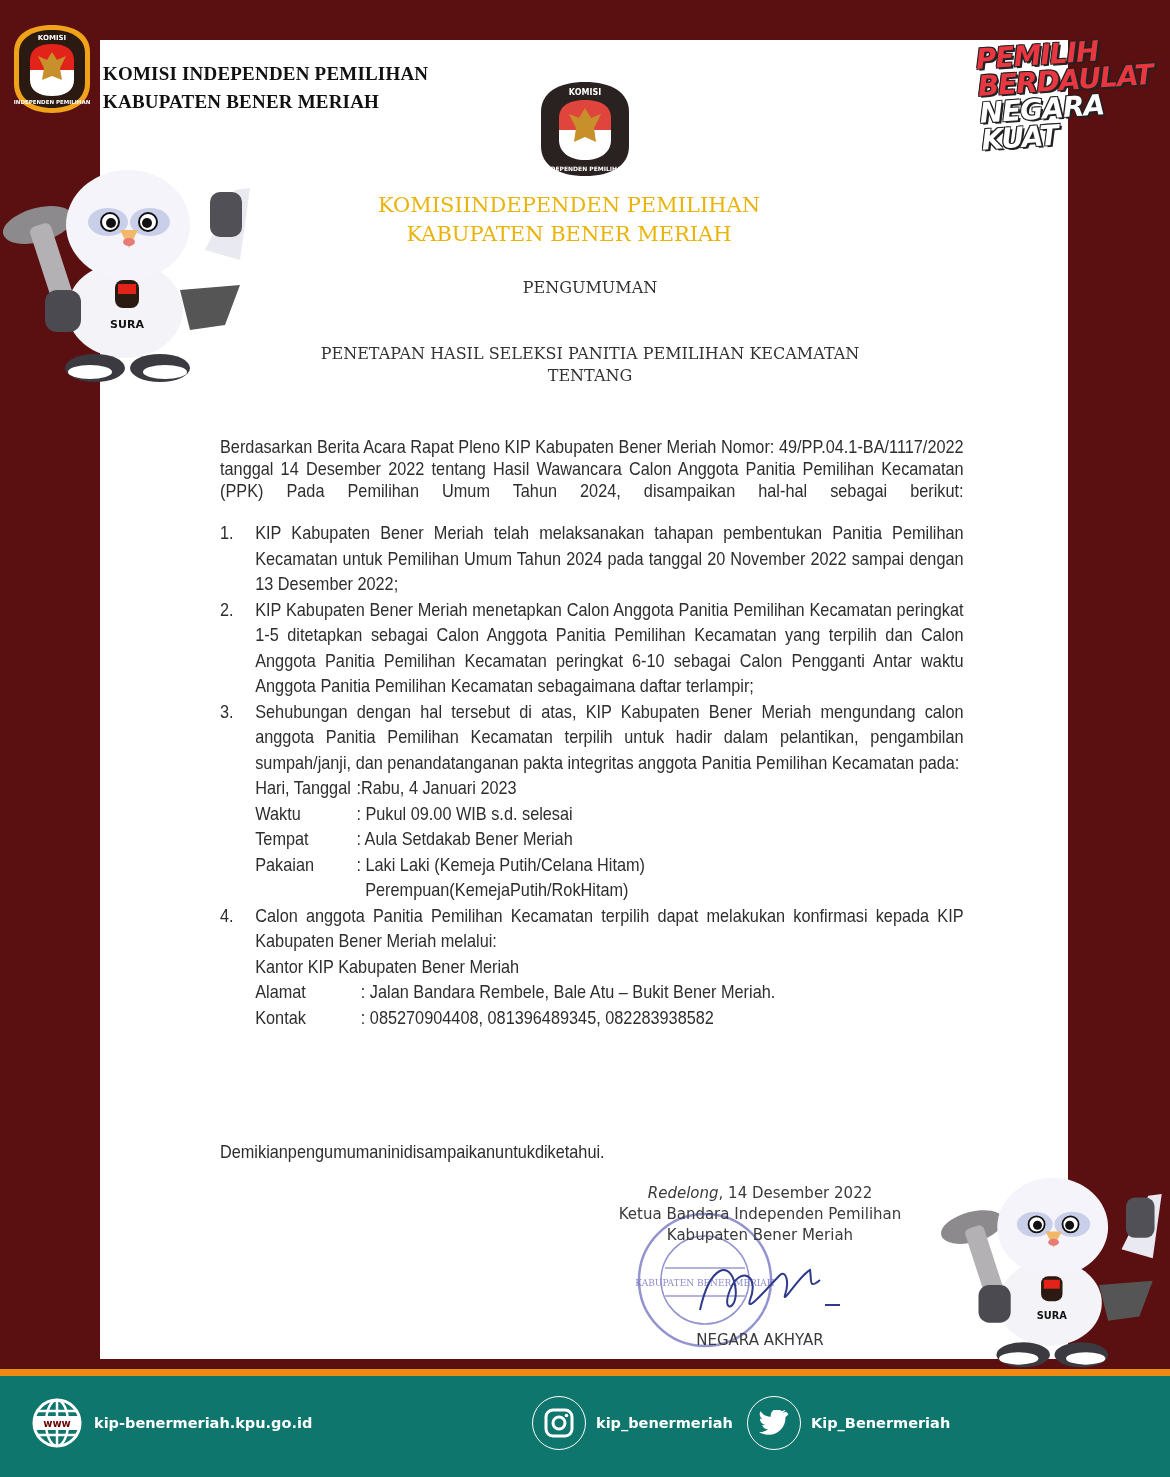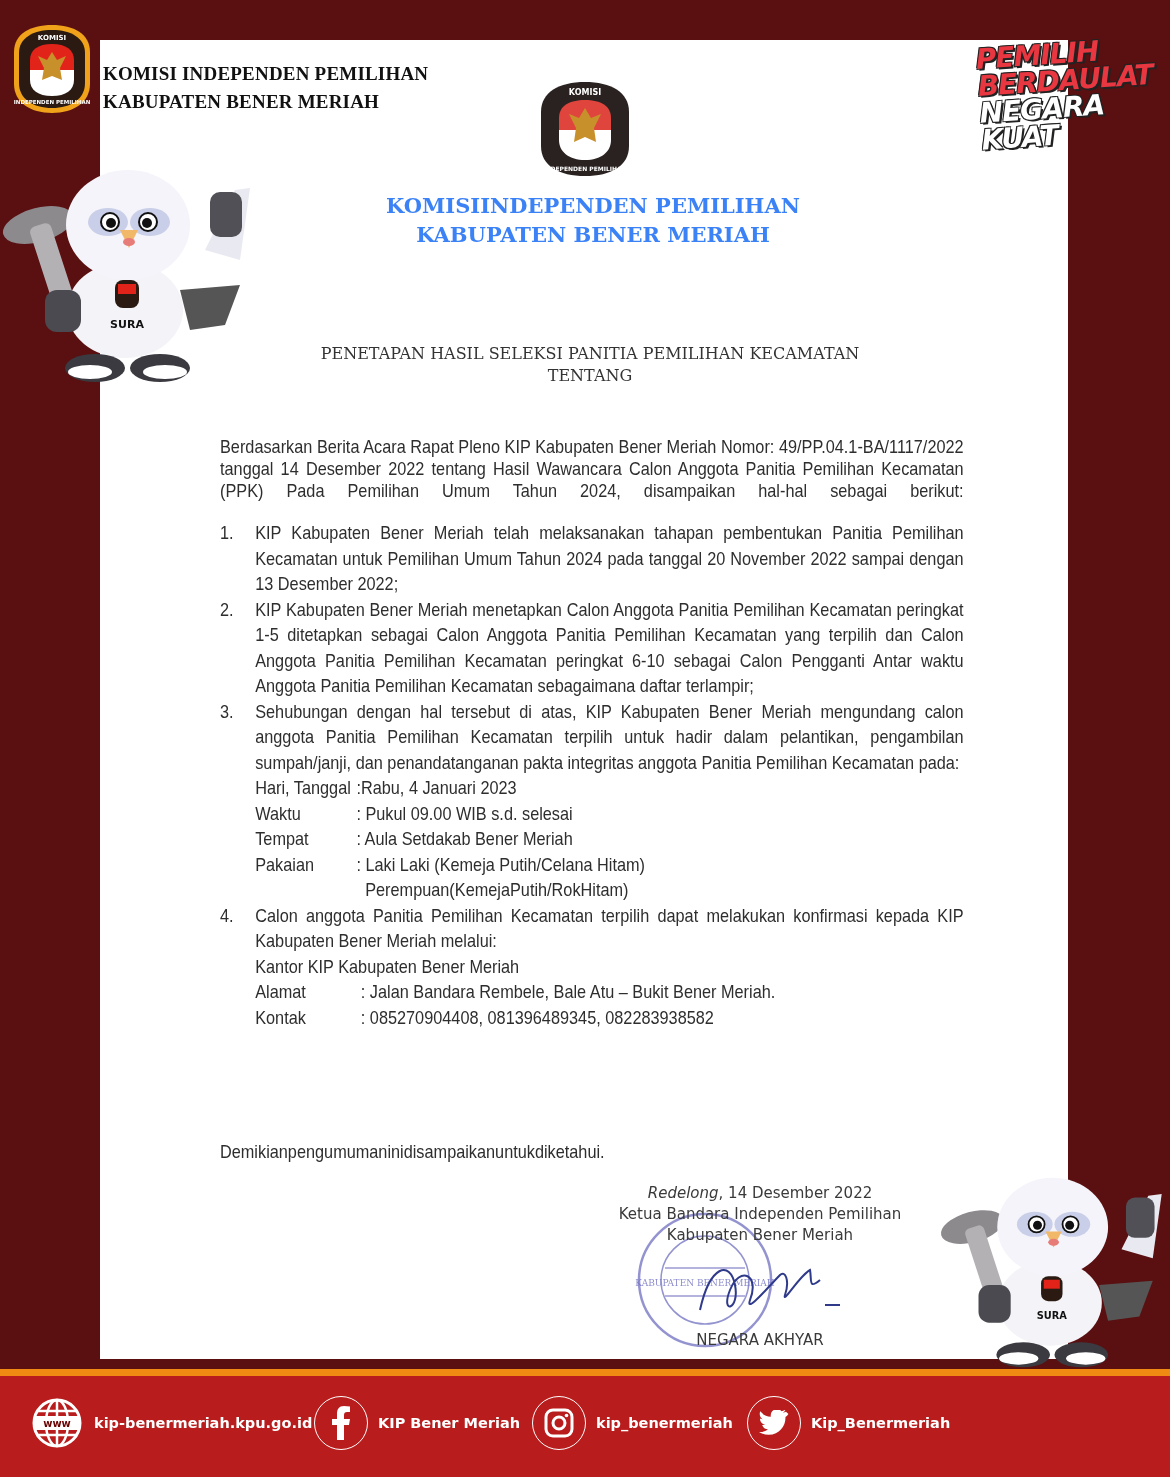--- a/index.html
+++ b/index.html
@@ -38,8 +38,8 @@
 
   .doc { position: absolute; left: 0; top: 0; width: 1170px; color: #2b2b2b; }
   .doc-title {
-    position: absolute; left: 308px; width: 570px; text-align: center;
-    font-family: "DejaVu Serif", serif; font-weight: bold; font-size: 21px; line-height: 29px; color: #3b82f6;
+    position: absolute; left: 284px; width: 570px; text-align: center;
+    font-family: "DejaVu Serif", serif; font-weight: normal; font-size: 21px; line-height: 29px; color: #eab308;
   }
   .center-text {
     position: absolute; left: 200px; width: 780px; text-align: center;

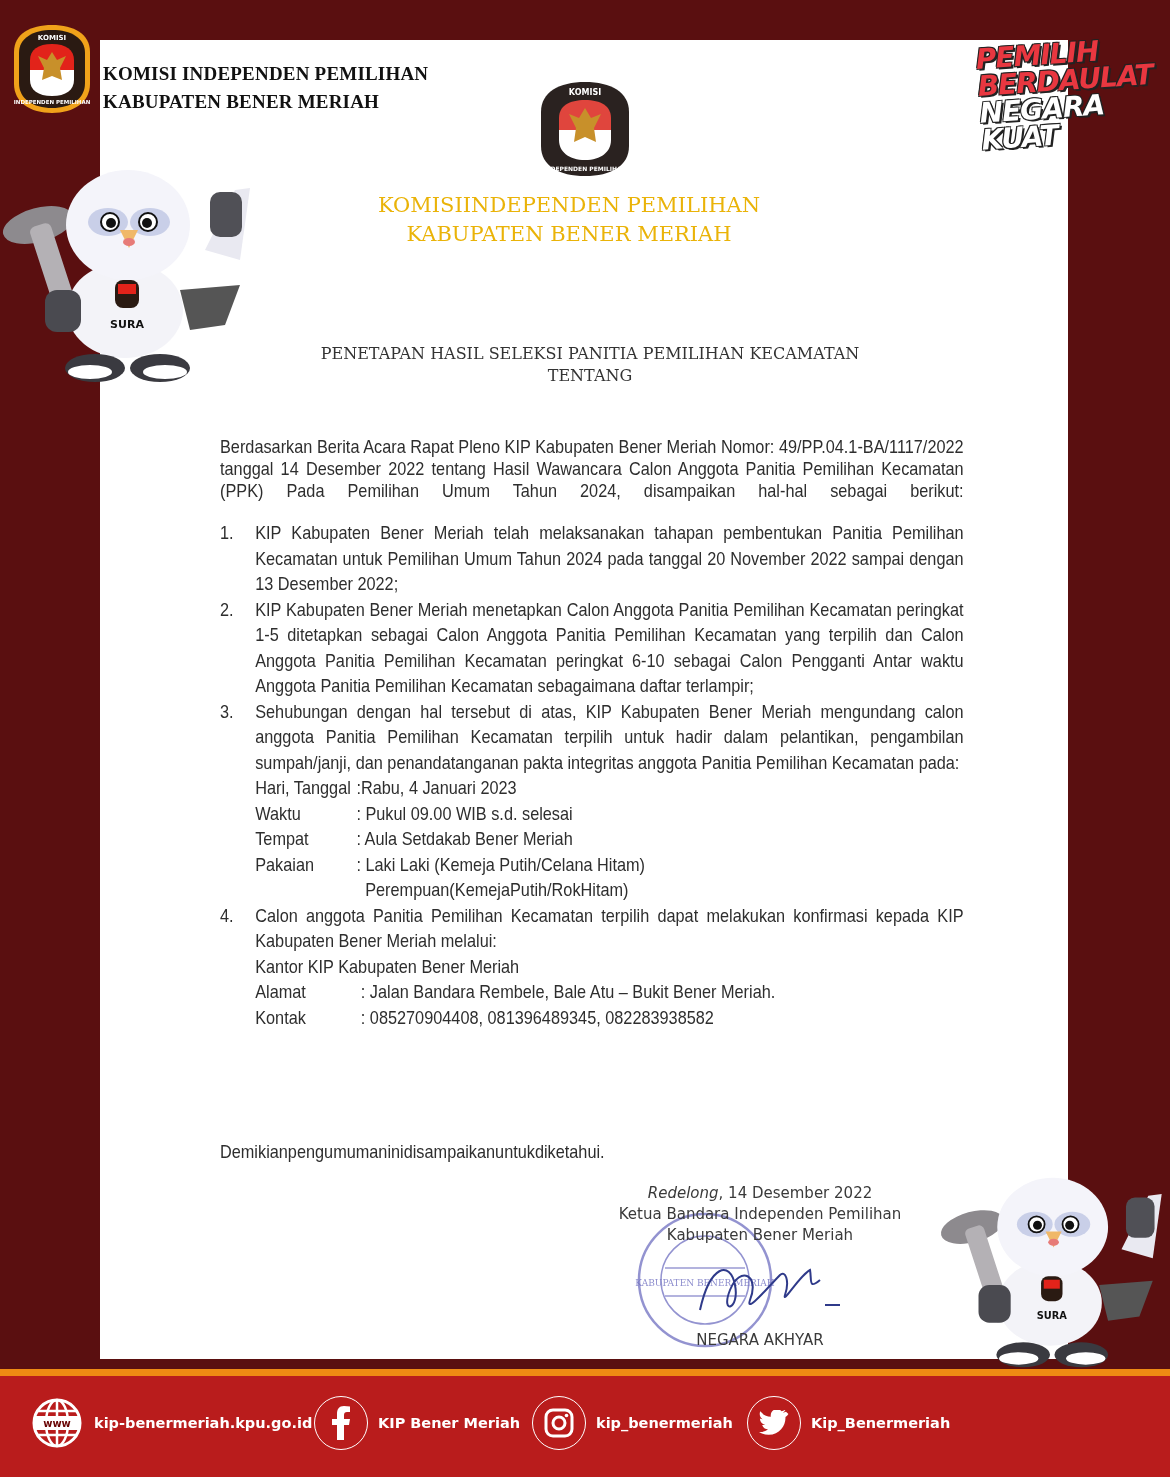--- a/index.html
+++ b/index.html
@@ -151,6 +151,7 @@
   </div>
 
   <div class="center-text" style="top:277px">
+    <div>PENGUMUMAN</div>
   </div>
 
   <div class="center-text" style="top:343px">

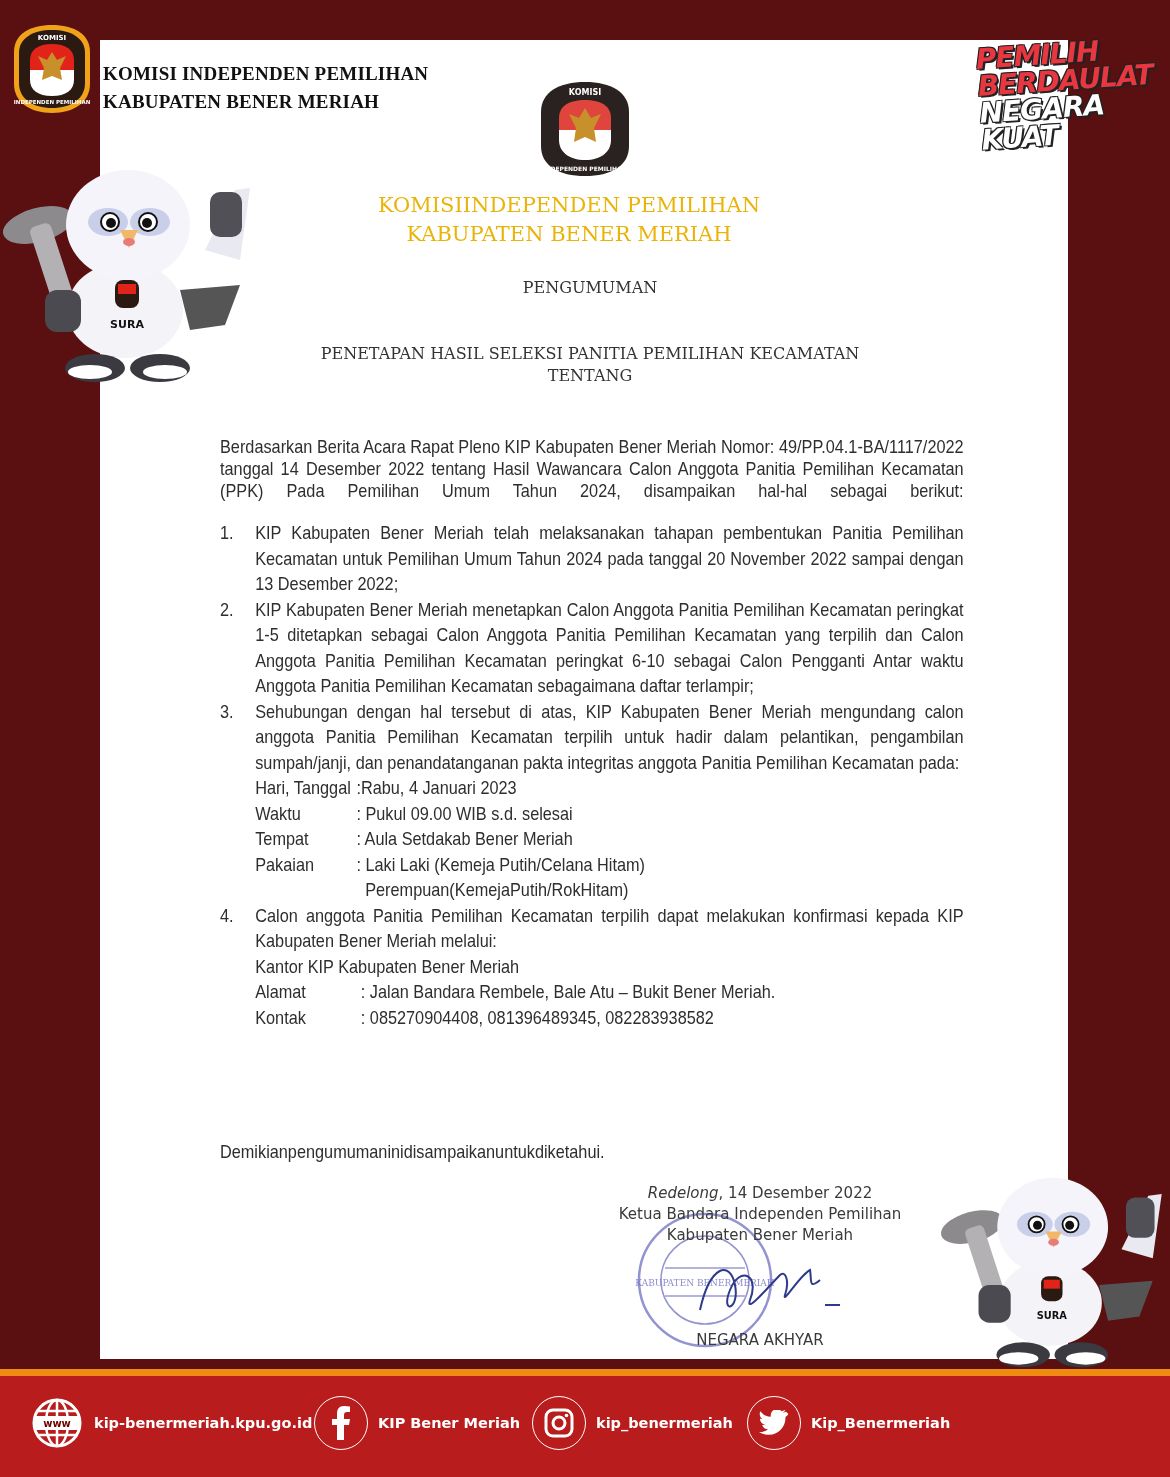--- a/index.html
+++ b/index.html
@@ -66,7 +66,7 @@
   .signature { position: absolute; left: 690px; top: 1255px; width: 160px; height: 70px; }
 
   .orange-line { position: absolute; left: 0; top: 1369px; width: 1170px; height: 7px; background: #ef8a13; }
-  .footer { position: absolute; left: 0; top: 1376px; width: 1170px; height: 101px; background: #b91c1c; }
+  .footer { position: absolute; left: 0; top: 1376px; width: 1170px; height: 101px; background: #0f766e; }
   .fitem { position: absolute; top: 20px; display: flex; align-items: center; color: #fff;
     font-family: "DejaVu Sans", sans-serif; font-weight: bold; font-size: 14.5px; }
   .ficon { width: 54px; height: 54px; border: 1.5px solid #fff; border-radius: 50%;

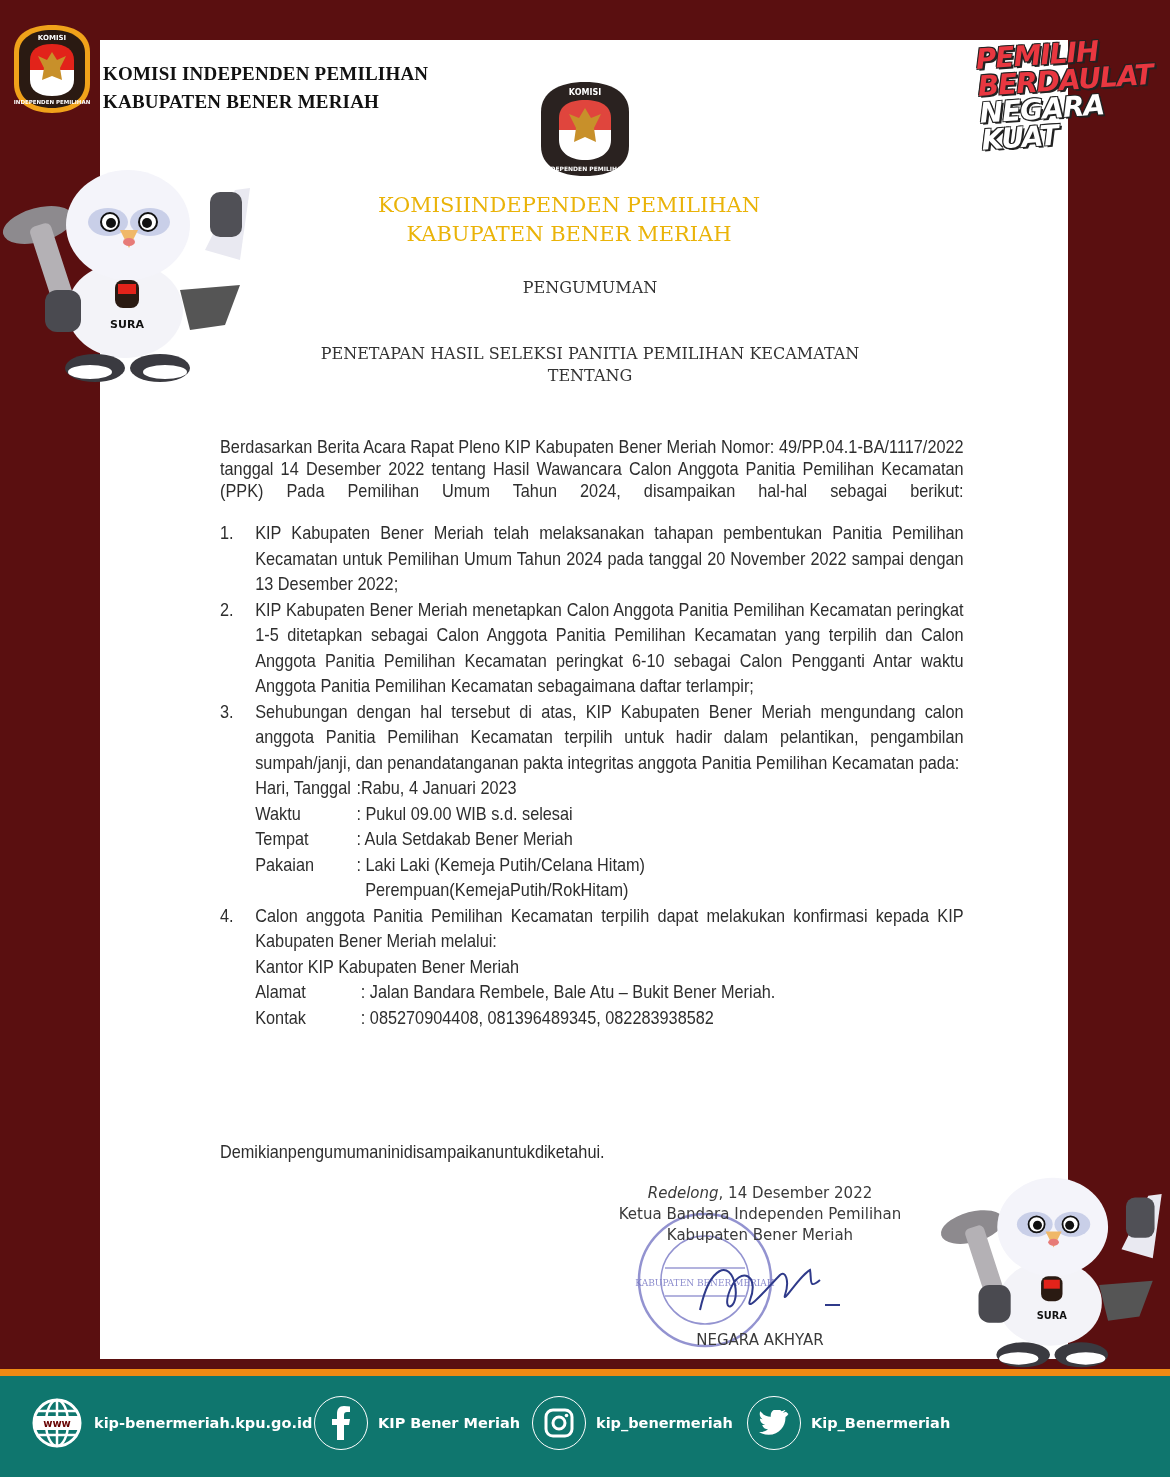--- a/index.html
+++ b/index.html
@@ -276,14 +276,6 @@
     </span>
     <span>kip-benermeriah.kpu.go.id</span>
   </div>
-  <div class="fitem" style="left:314px">
-    <span class="ficon">
-      <svg width="24" height="34" viewBox="0 0 24 34">
-          <path d="M15 34 L15 19 L20 19 L21 13 L15 13 L15 9 C15 7 16 6 18 6 L21 6 L21 0.5 C19 0.3 17 0 15 0 C10 0 8 3 8 8 L8 13 L3 13 L3 19 L8 19 L8 34Z" fill="#fff"></path>
-        </svg>
-    </span>
-    <span>KIP Bener Meriah</span>
-  </div>
   <div class="fitem" style="left:532px">
     <span class="ficon">
       <svg width="30" height="30" viewBox="0 0 30 30">

